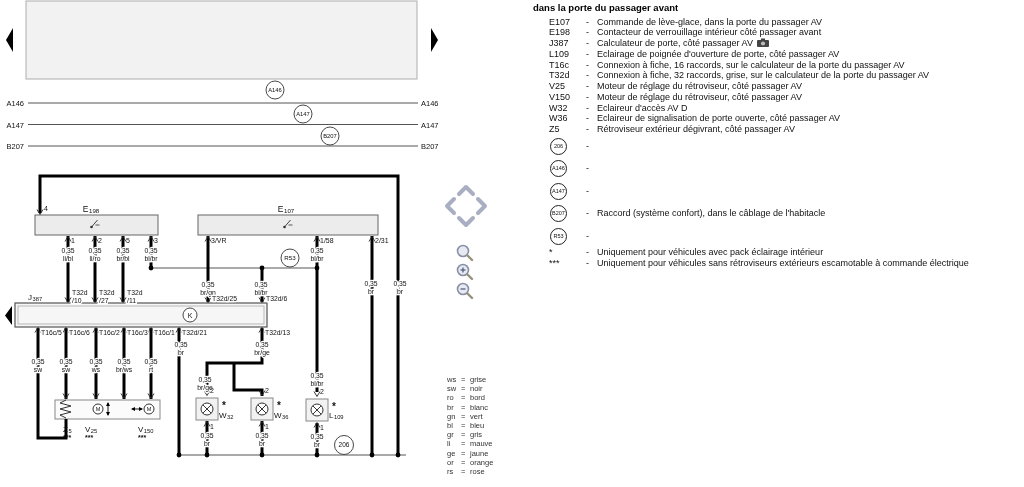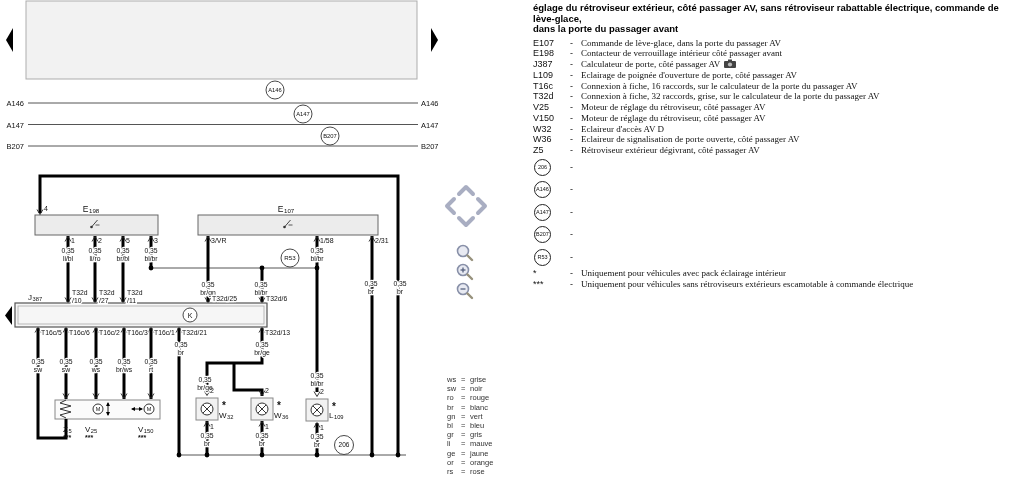--- a/index.html
+++ b/index.html
@@ -336,7 +336,6 @@
 
   <div id="legend">
     <div class="title">
-      <div>églage du rétroviseur extérieur, côté passager AV, sans rétroviseur rabattable électrique, commande de lève-glace,</div>
       <div>dans la porte du passager avant</div>
     </div>
     <div id="lglist">

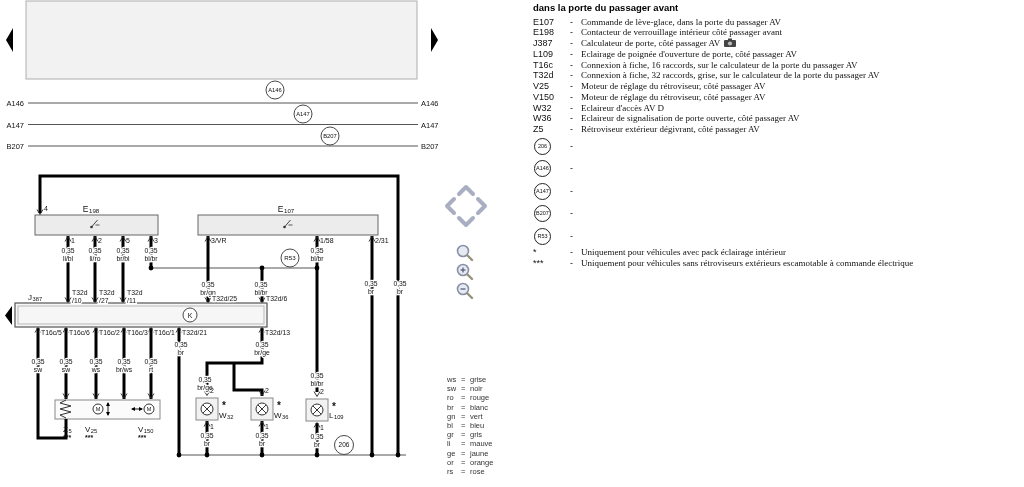--- a/index.html
+++ b/index.html
@@ -20,7 +20,7 @@
   #lglist{margin-top:3px;}
   .lg-row{display:flex; align-items:baseline; font-size:9px; line-height:10.75px; color:#111;}
   .lg-row.circ{height:22.5px; align-items:center;}
-  .lg-code{width:37px; flex:none;}
+  .lg-code{width:37px; flex:none;margin-left:16px;}
   .lg-dash{width:11px; flex:none;}
   .lg-desc{flex:1;font-family:Liberation Serif, serif;}
   .lg-circle{display:inline-flex; align-items:center; justify-content:center; width:15px; height:15px; border:1px solid #222; border-radius:50%; font-size:5.5px; margin-left:1px;}

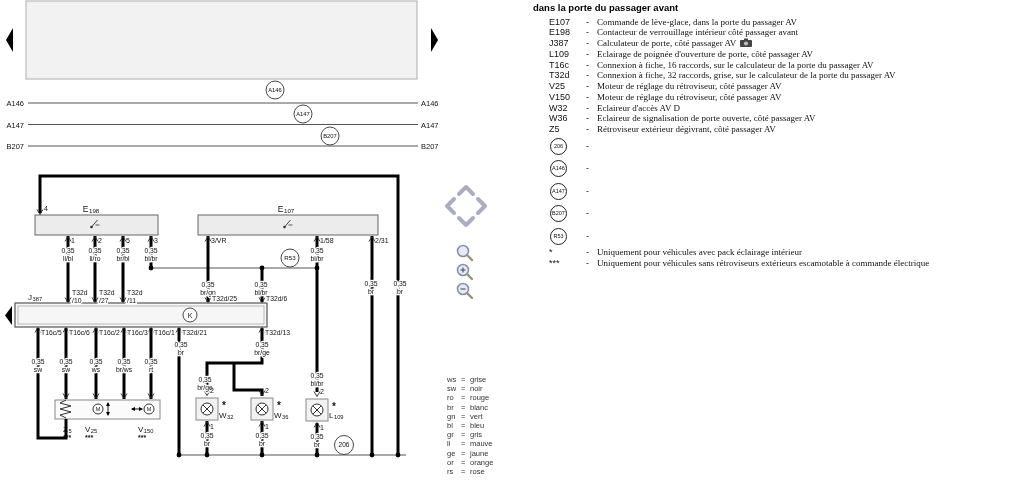--- a/index.html
+++ b/index.html
@@ -22,7 +22,7 @@
   .lg-row.circ{height:22.5px; align-items:center;}
   .lg-code{width:37px; flex:none;margin-left:16px;}
   .lg-dash{width:11px; flex:none;}
-  .lg-desc{flex:1;font-family:Liberation Serif, serif;}
+  .lg-desc{flex:1;}
   .lg-circle{display:inline-flex; align-items:center; justify-content:center; width:15px; height:15px; border:1px solid #222; border-radius:50%; font-size:5.5px; margin-left:1px;}
   .cam{display:inline-block; vertical-align:-1px; margin-left:4px;}
 </style>

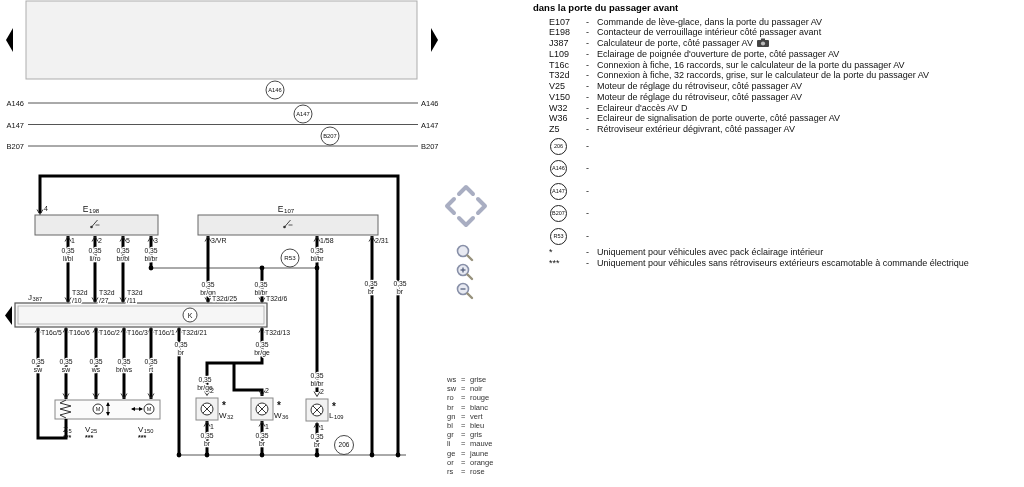--- a/index.html
+++ b/index.html
@@ -413,6 +413,7 @@
         <div class="lg-row circ">
           <span class="lg-code"><span class="lg-circle">B207</span></span>
           <span class="lg-dash">-</span>
+          <span class="lg-desc">Raccord (système confort), dans le câblage de l'habitacle</span>
         </div>
         <div class="lg-row circ">
           <span class="lg-code"><span class="lg-circle">R53</span></span>

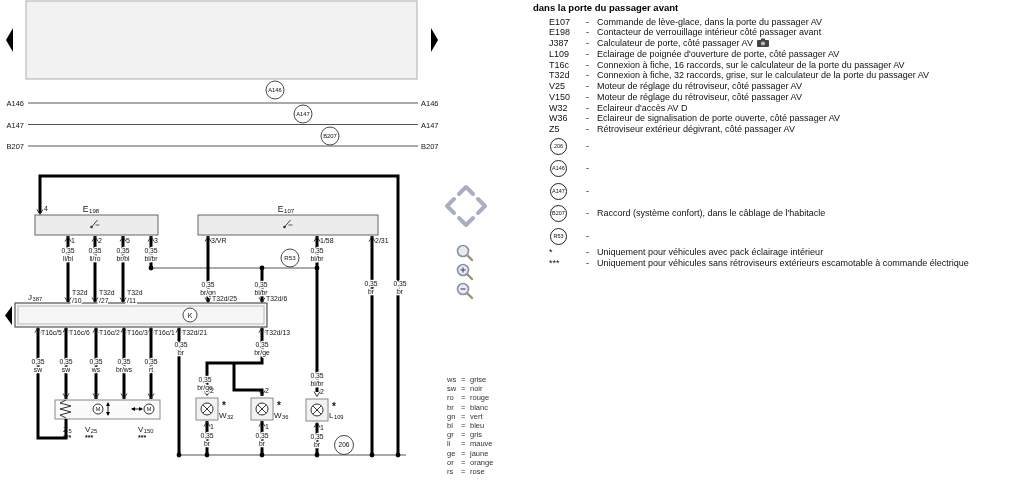--- a/index.html
+++ b/index.html
@@ -290,7 +290,7 @@
       <div class="crow">
         <span class="ab">ro</span>
         <span class="eq">=</span>
-        <span>rouge</span>
+        <span>bord</span>
       </div>
       <div class="crow">
         <span class="ab">br</span>

